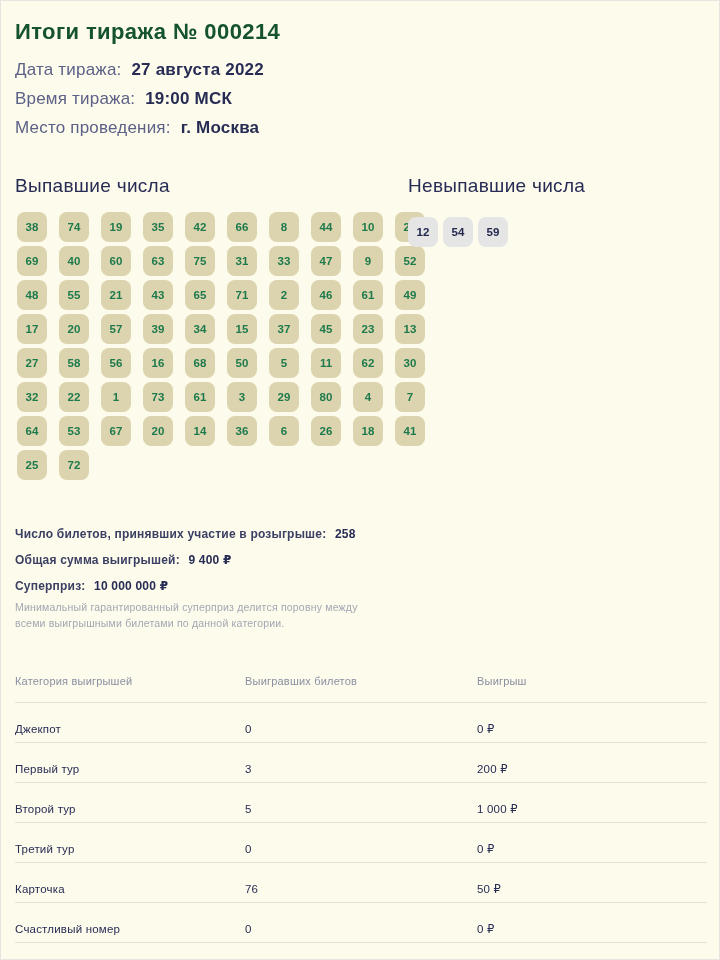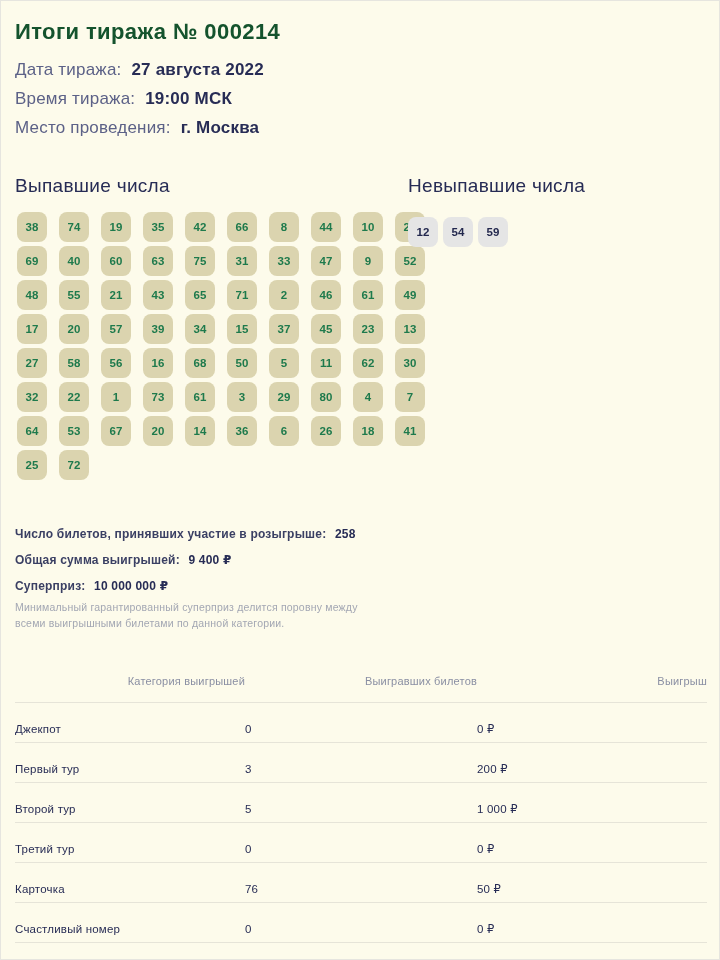--- a/index.html
+++ b/index.html
@@ -84,7 +84,7 @@
     align-items: center;
   }
   .t-head { padding: 0 0 15px 0; }
-  .t-head .t-cell { font-size: 11px; color: #8A8FA3; font-weight: 400; letter-spacing: 0.2px; text-align: right; }
+  .t-head .t-cell { font-size: 11px; color: #8A8FA3; font-weight: 400; letter-spacing: 0.2px; }
   .t-body { padding: 13px 0 0 0; height: 40px; }
   .t-body .t-cell { font-size: 11.5px; color: #272C55; letter-spacing: 0.2px; }
 </style>

